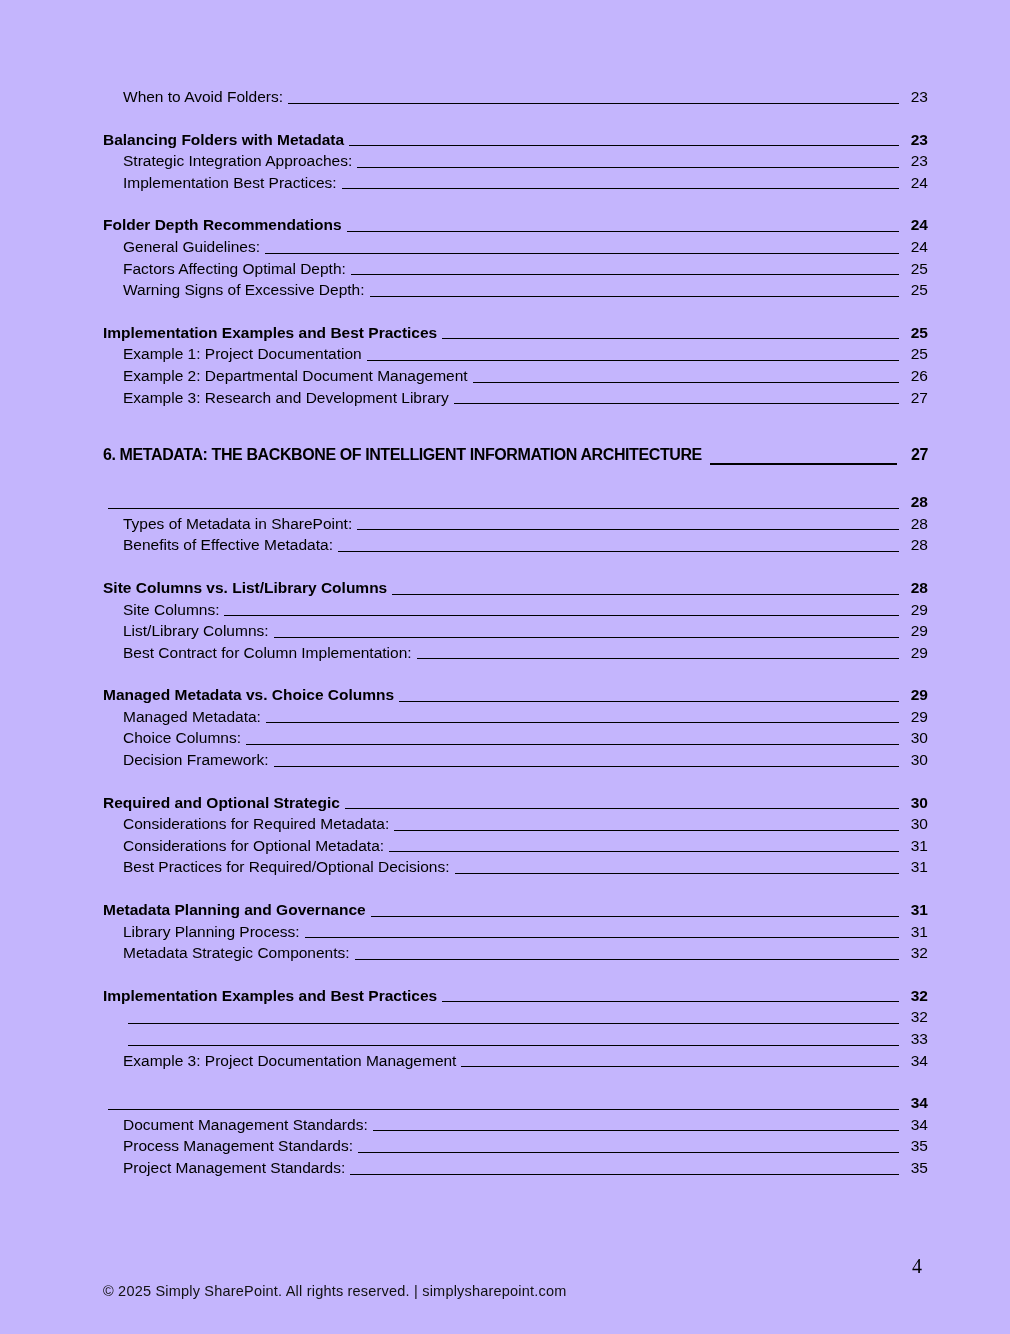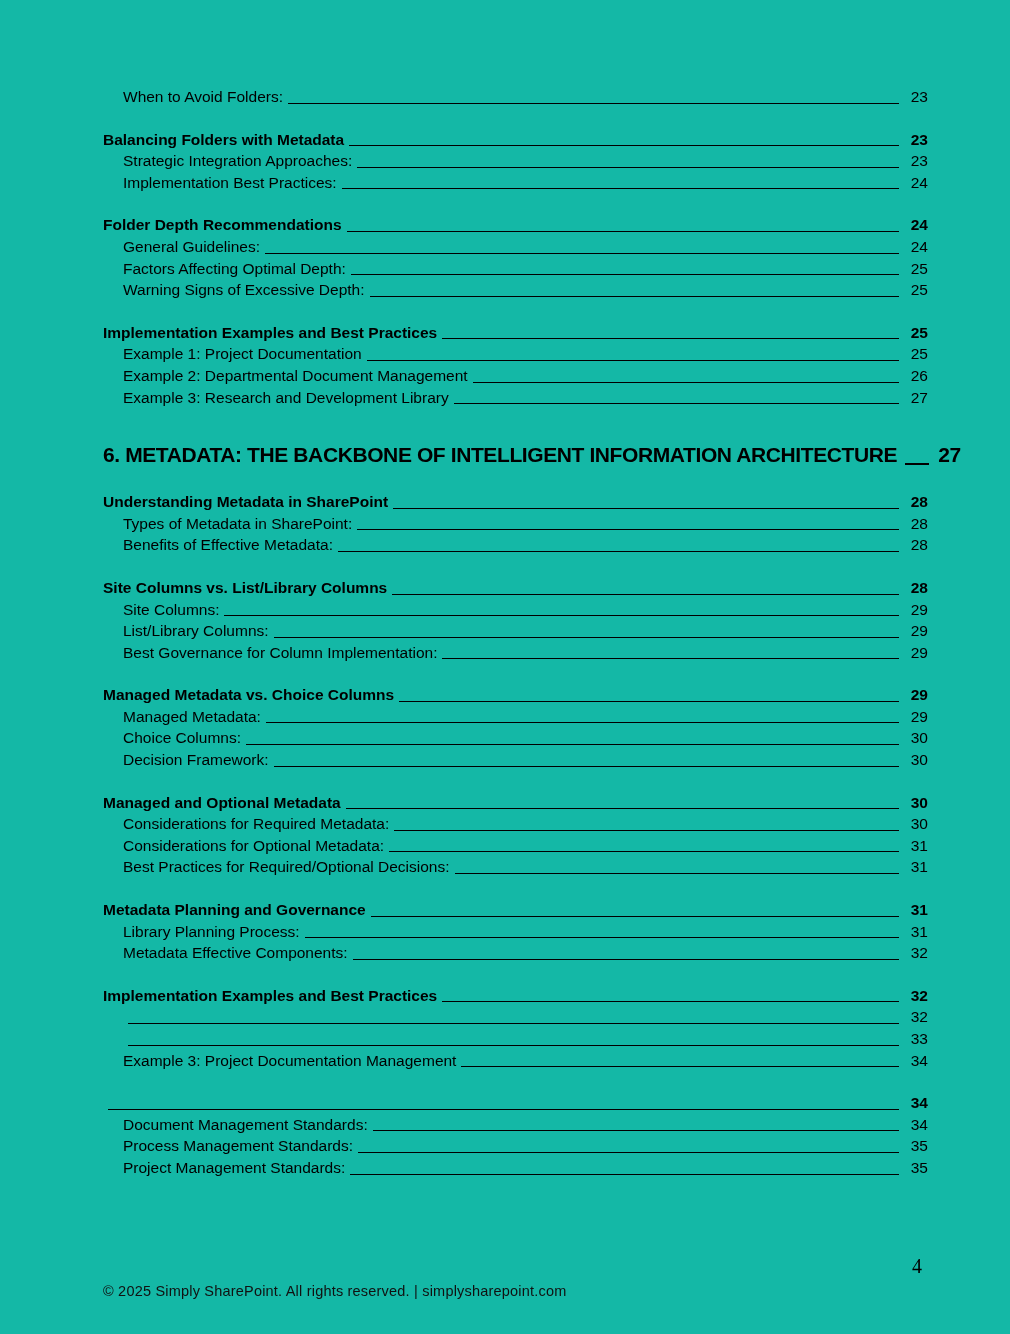--- a/index.html
+++ b/index.html
@@ -12,7 +12,7 @@
     width: 1010px;
     height: 1334px;
     margin: 0 auto;
-    background: #14b8a6;
+    background: #c4b5fd;
     font-family: "Liberation Sans", sans-serif;
     color: #000000;
     overflow: hidden;

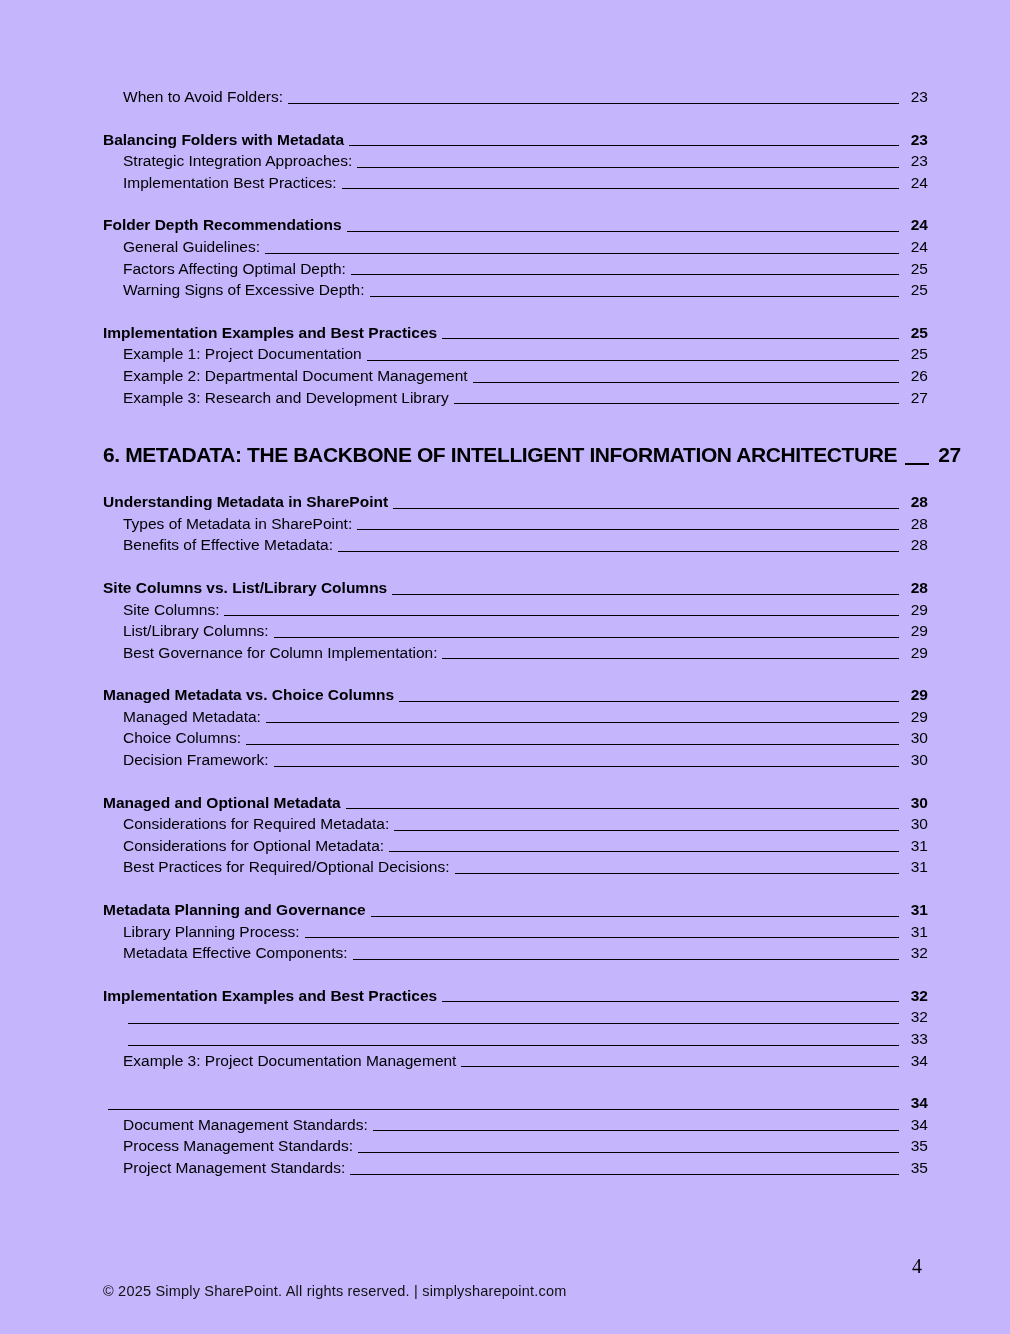--- a/index.html
+++ b/index.html
@@ -51,7 +51,7 @@
   .row.lvl-heading .pg { font-weight: bold; }
   .row.lvl-h1 {
     font-weight: bold;
-    font-size: 21px;
+    font-size: 16px;
     letter-spacing: -0.4px;
     line-height: 30px;
   }

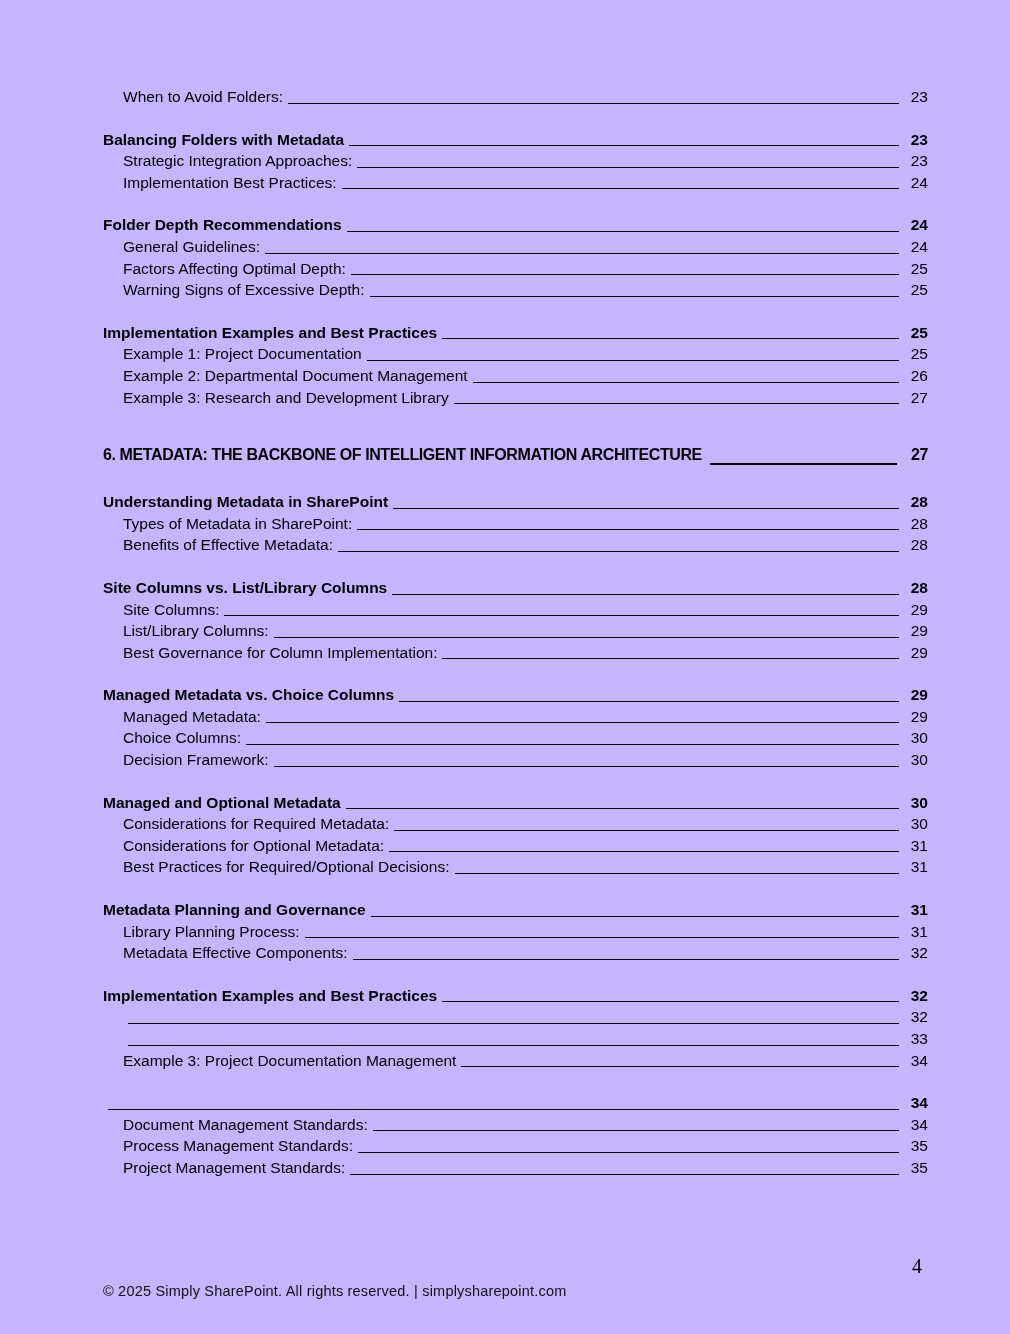--- a/index.html
+++ b/index.html
@@ -160,7 +160,6 @@
       </div>
       <div class="toc-group">
         <div class="row lvl-heading">
-          <span class="label">Understanding Metadata in SharePoint</span>
           <span class="leader"></span>
           <span class="pg">28</span>
         </div>

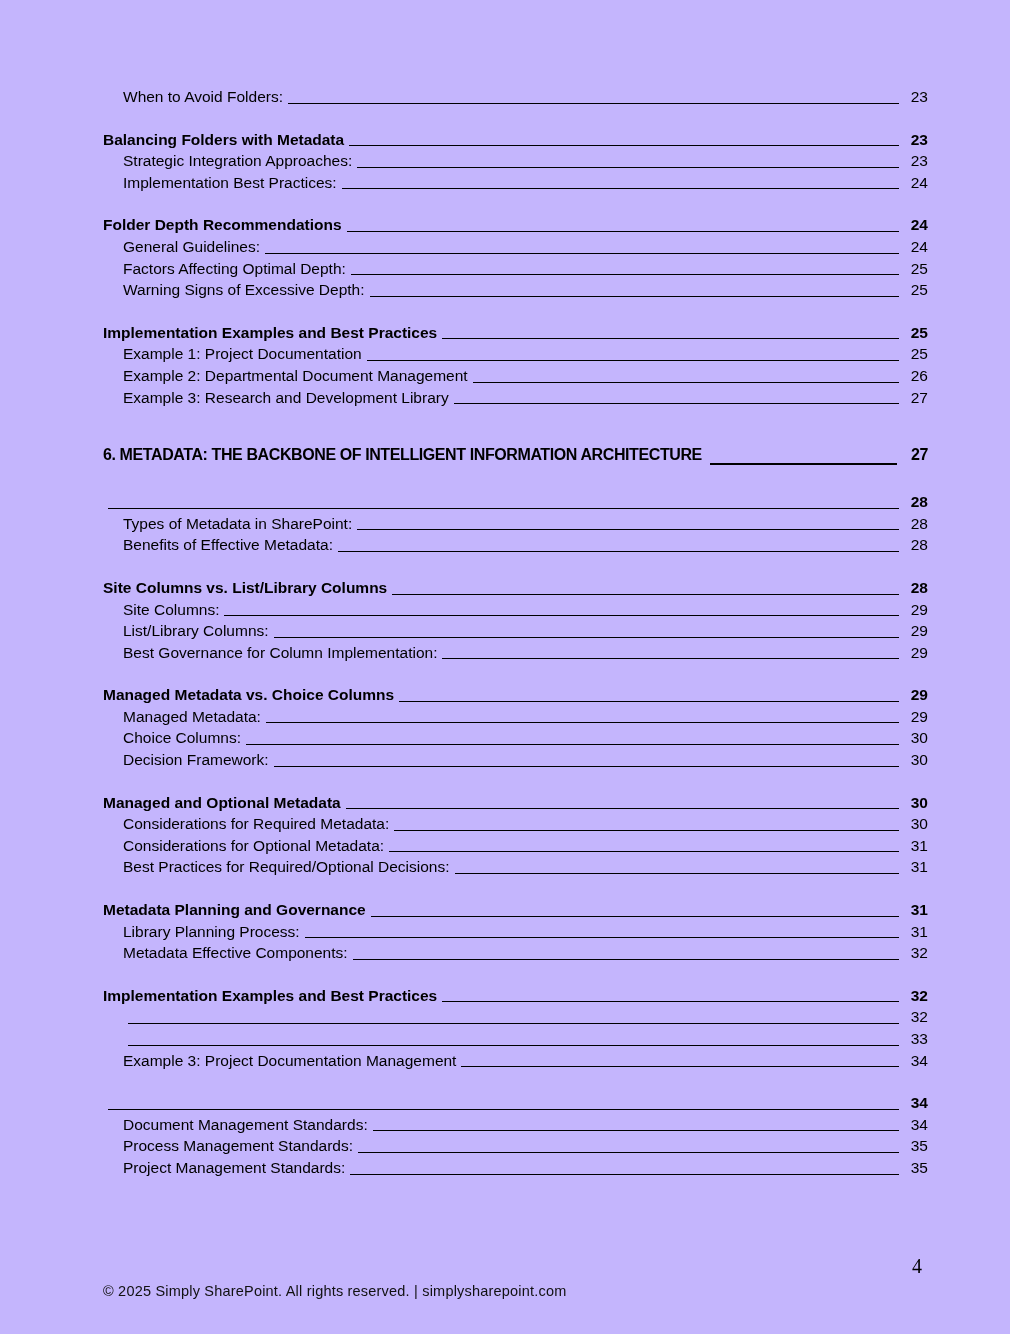--- a/index.html
+++ b/index.html
@@ -191,7 +191,7 @@
           <span class="pg">29</span>
         </div>
         <div class="row lvl-sub">
-          <span class="label">Best Governance for Column Implementation:</span>
+          <span class="label">Best Contract for Column Implementation:</span>
           <span class="leader"></span>
           <span class="pg">29</span>
         </div>

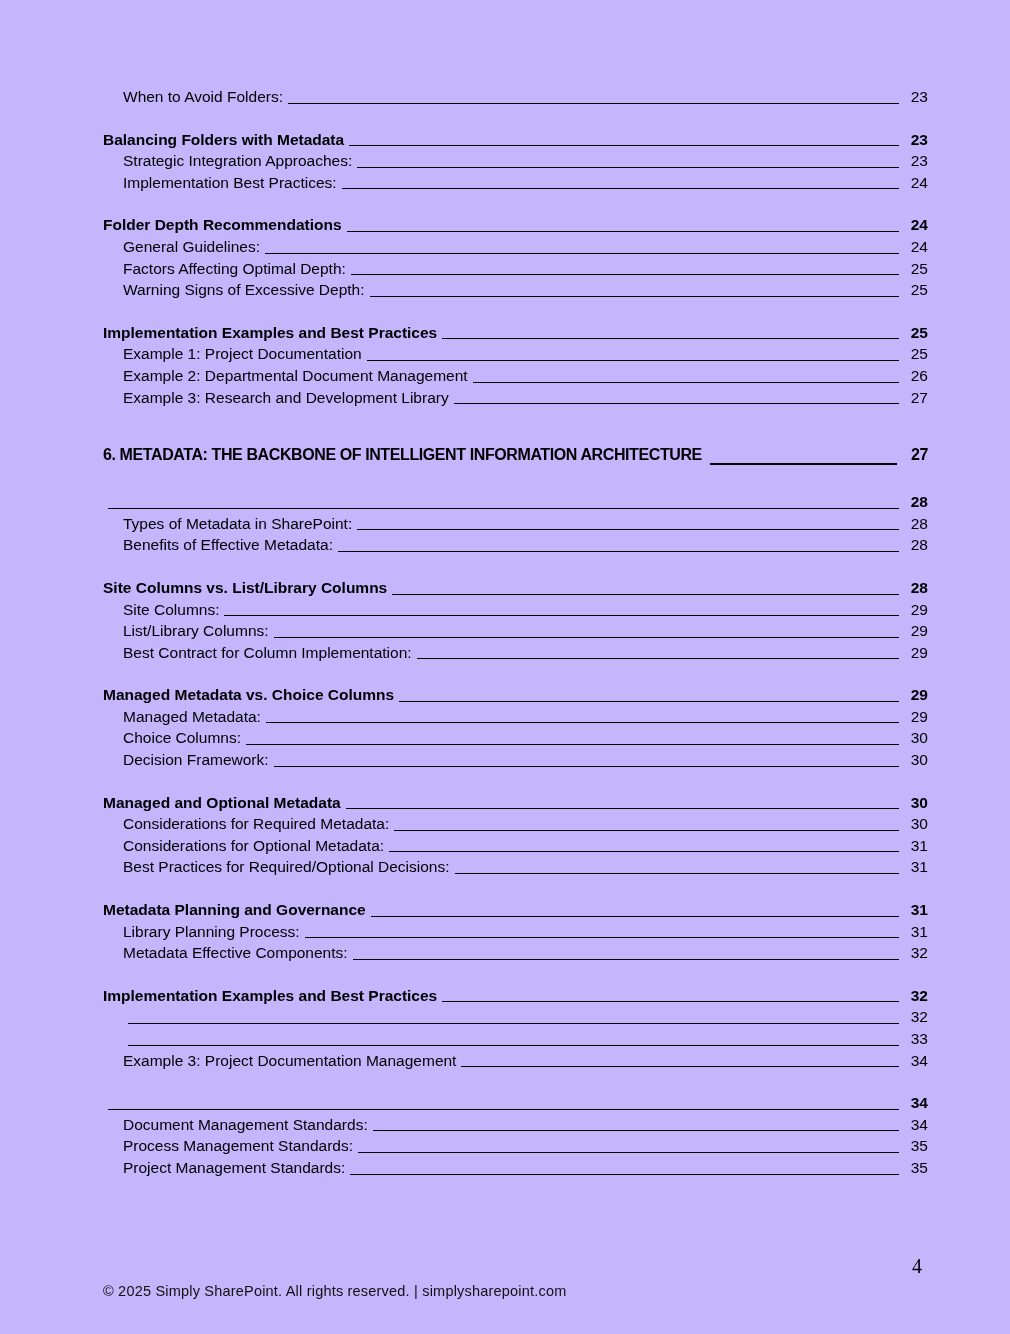--- a/index.html
+++ b/index.html
@@ -220,7 +220,7 @@
       </div>
       <div class="toc-group">
         <div class="row lvl-heading">
-          <span class="label">Managed and Optional Metadata</span>
+          <span class="label">Required and Optional Strategic</span>
           <span class="leader"></span>
           <span class="pg">30</span>
         </div>

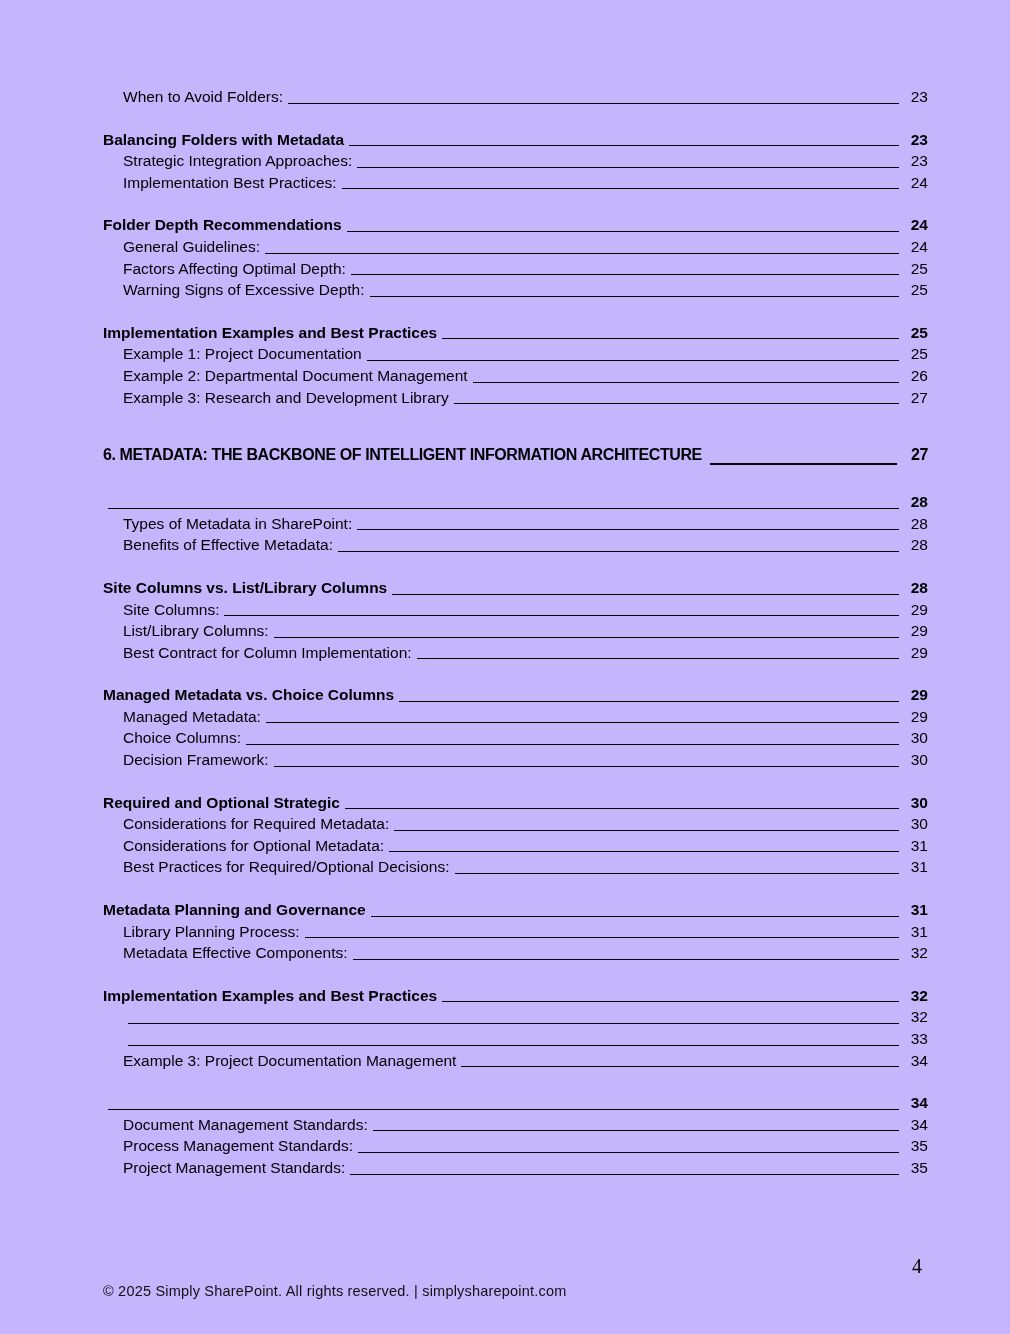--- a/index.html
+++ b/index.html
@@ -252,7 +252,7 @@
           <span class="pg">31</span>
         </div>
         <div class="row lvl-sub">
-          <span class="label">Metadata Effective Components:</span>
+          <span class="label">Metadata Strategic Components:</span>
           <span class="leader"></span>
           <span class="pg">32</span>
         </div>

